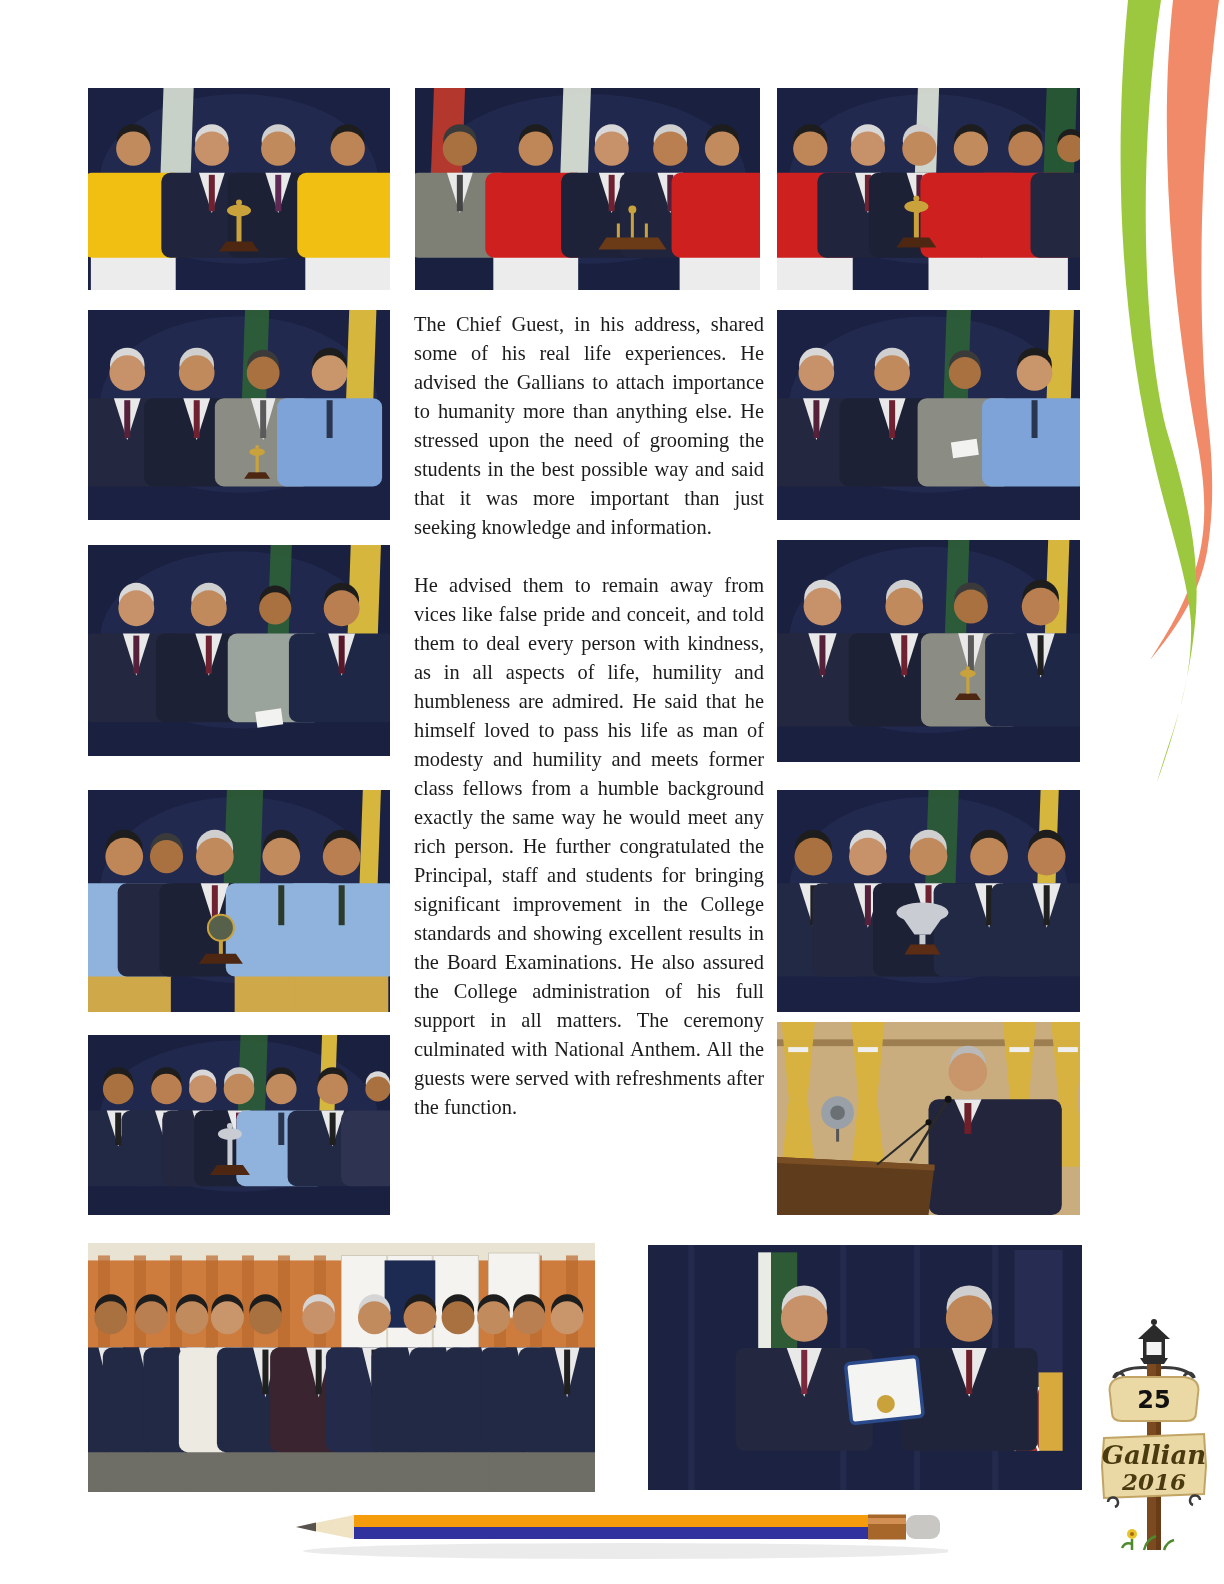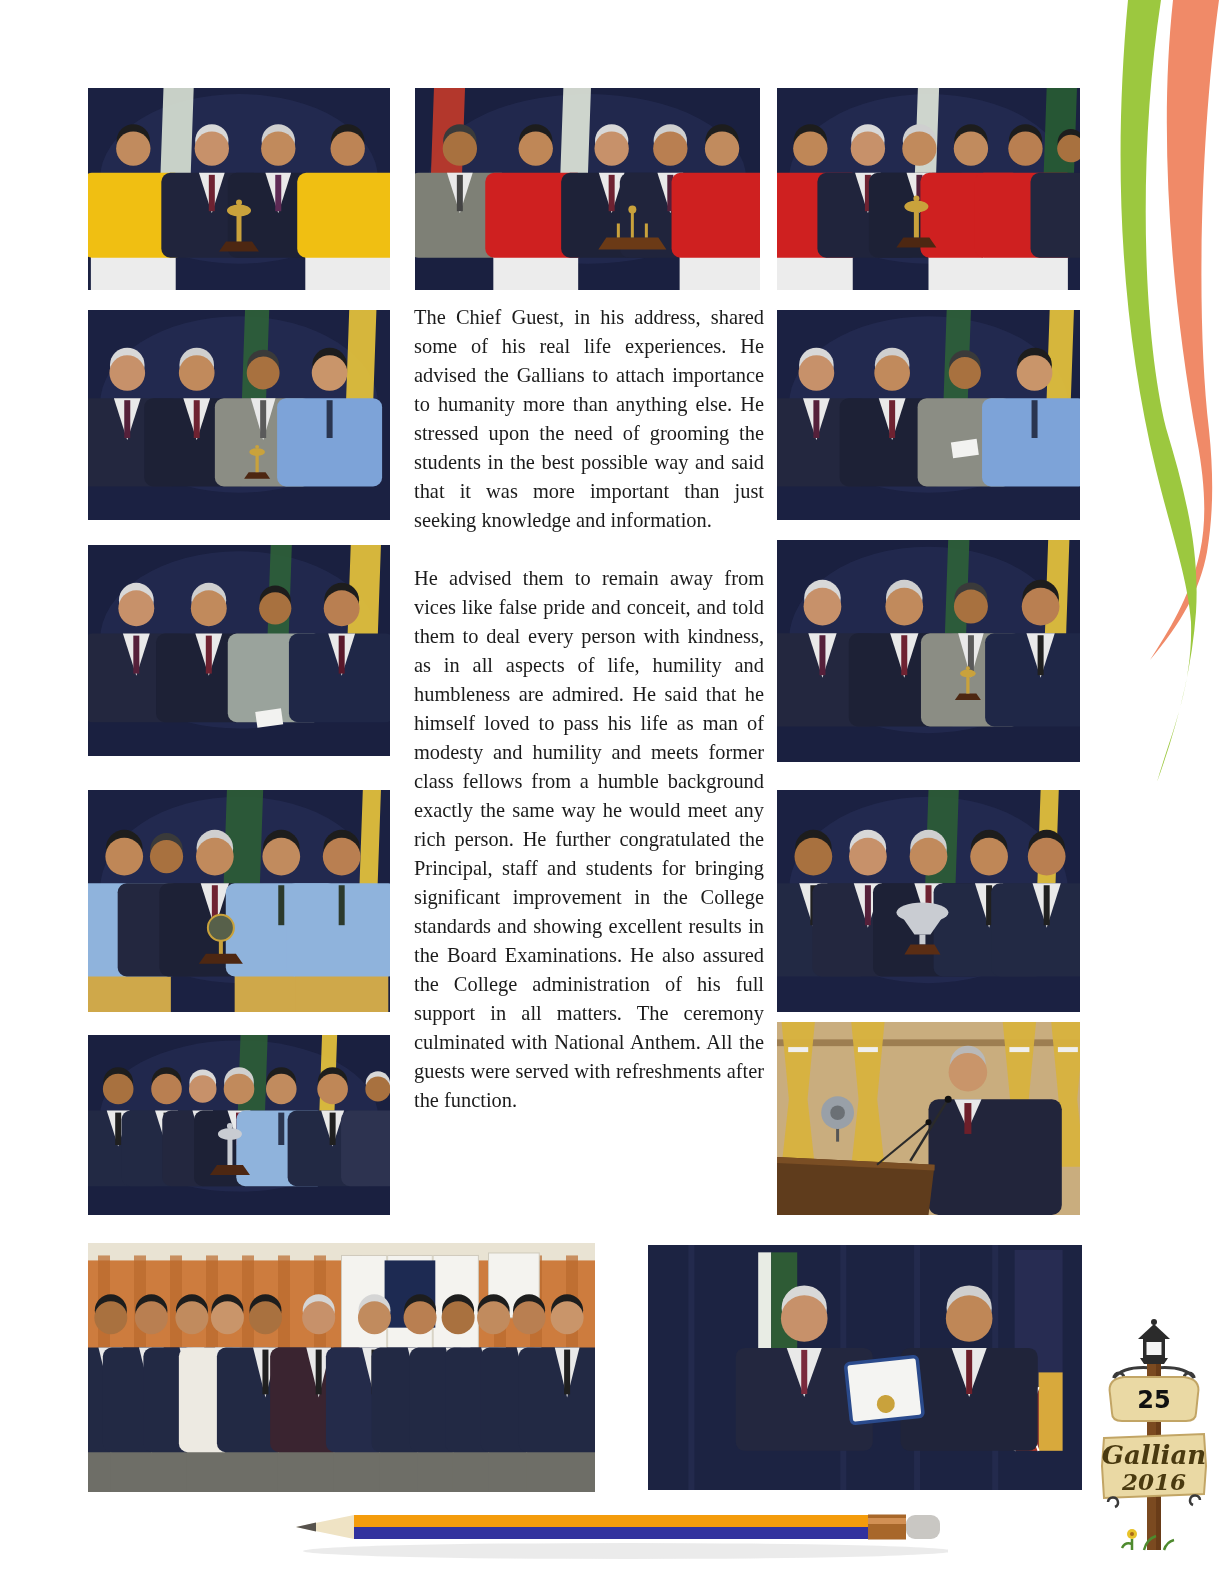--- a/index.html
+++ b/index.html
@@ -7,7 +7,7 @@
   .photo{position:absolute;display:block;background:#1b2142;}
   .article{position:absolute;left:414px;top:299px;width:350px;color:#1b1b1b;
            font-size:20.4px;line-height:29px;text-align:justify;}
-  .article p{margin:4px 0 29px 0;}
+  .article p{margin:11px 0 29px 0;}
   .decor{position:absolute;pointer-events:none;}
 </style>
 </head>

